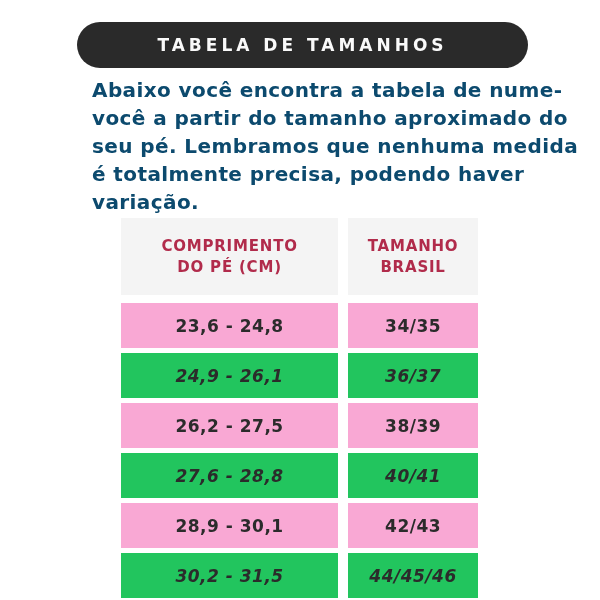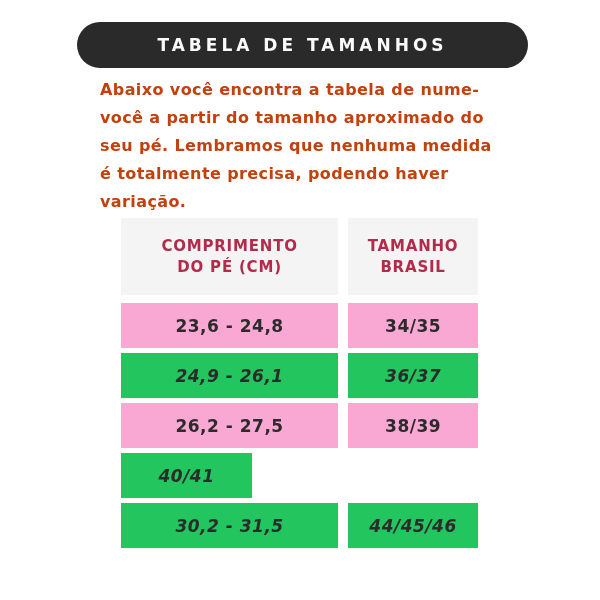--- a/index.html
+++ b/index.html
@@ -36,11 +36,11 @@
   }
   .intro {
     position: absolute;
-    left: 100px;
+    left: 92px;
     top: 76px;
     width: 430px;
-    color: #c2410c;
-    font-size: 16px;
+    color: #0c4a6e;
+    font-size: 20px;
     font-weight: bold;
     letter-spacing: 0.4px;
     line-height: 28px;

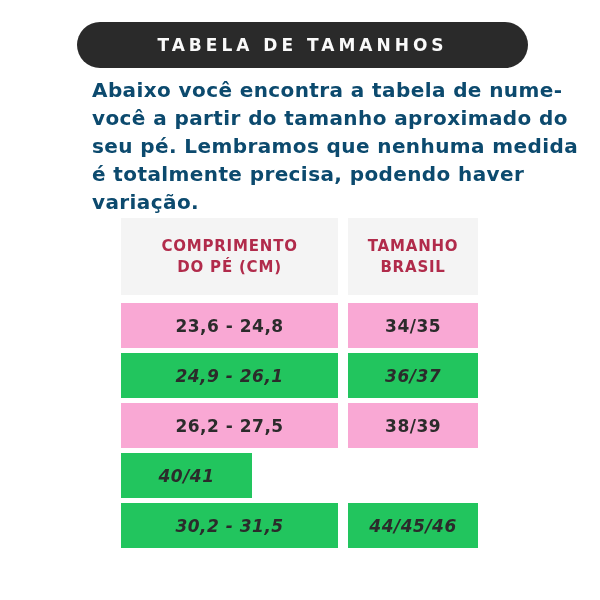--- a/index.html
+++ b/index.html
@@ -136,6 +136,7 @@
     </div>
 
     <div class="trow row-light">
+      <div class="cell col1 td">27,6 - 28,8</div>
       <div class="cell col2 td">40/41</div>
     </div>
 

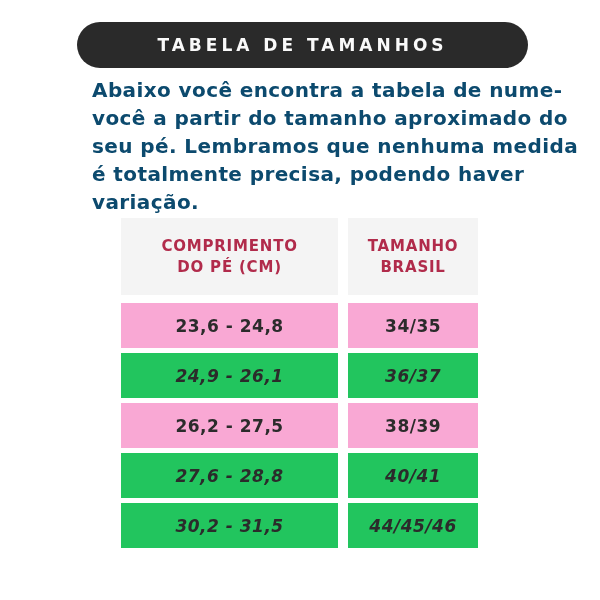--- a/index.html
+++ b/index.html
@@ -140,6 +140,10 @@
       <div class="cell col2 td">40/41</div>
     </div>
 
+    <div class="trow row-gray">
+      <div class="cell col1 td">28,9 - 30,1</div>
+      <div class="cell col2 td">42/43</div>
+    </div>
 
     <div class="trow row-light">
       <div class="cell col1 td">30,2 - 31,5</div>

